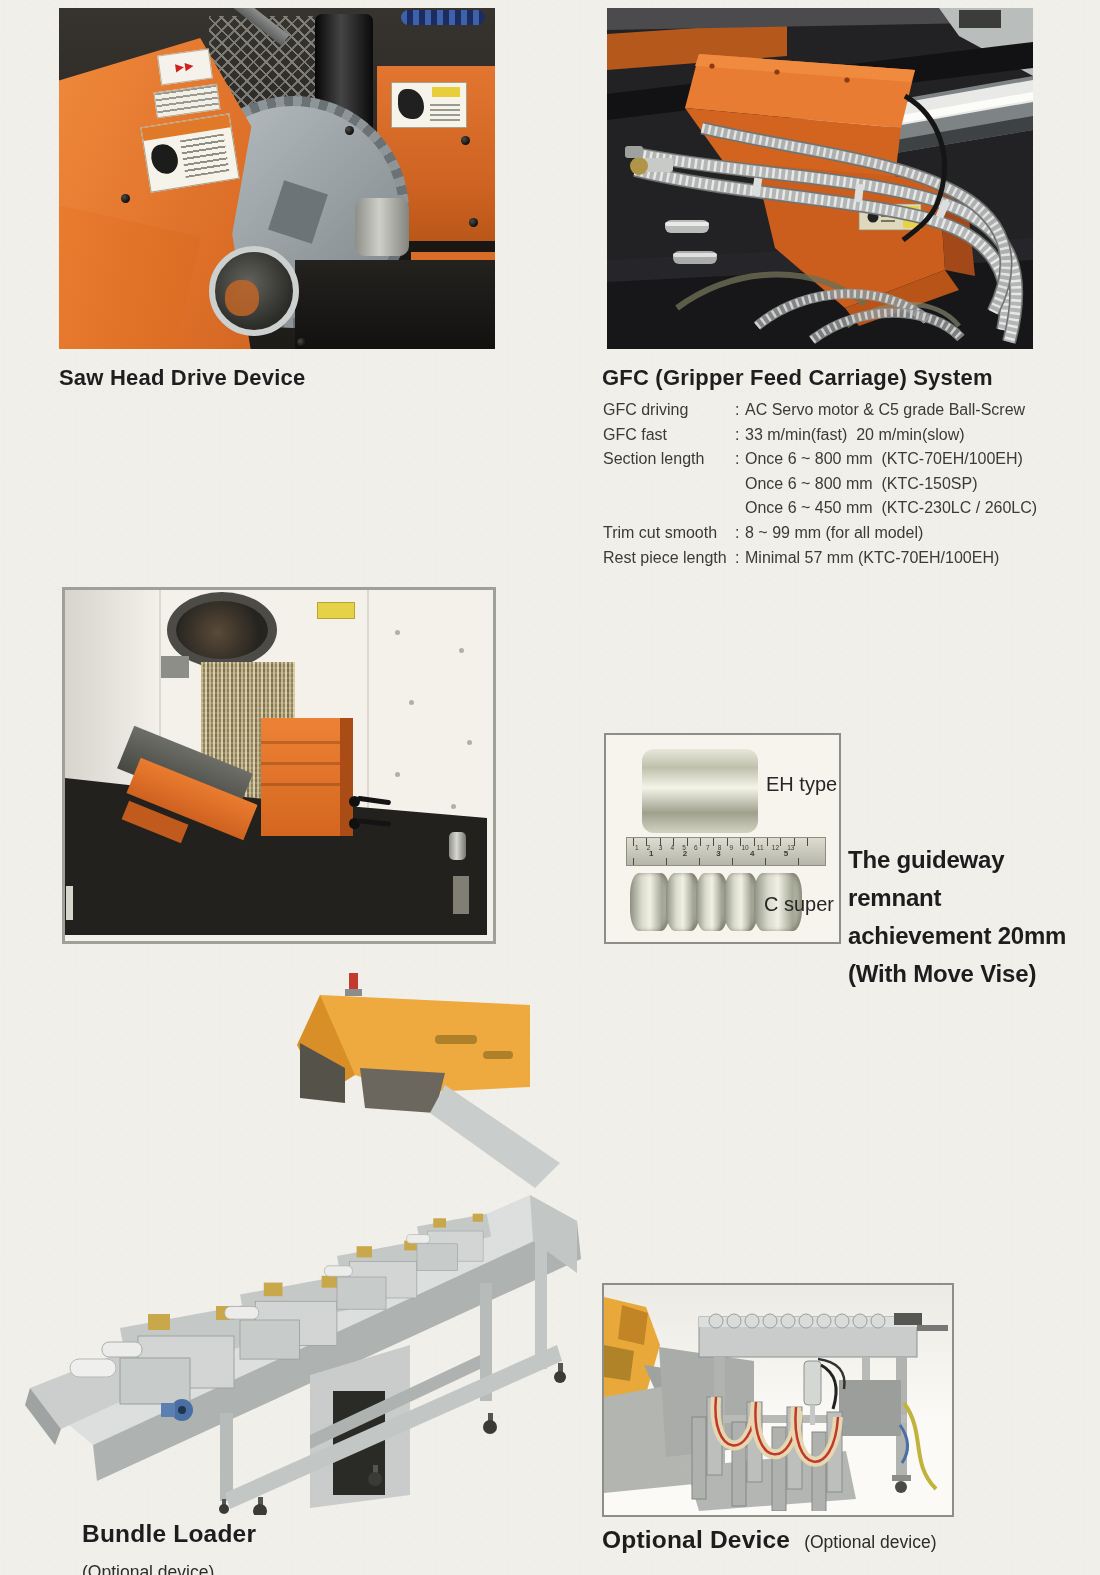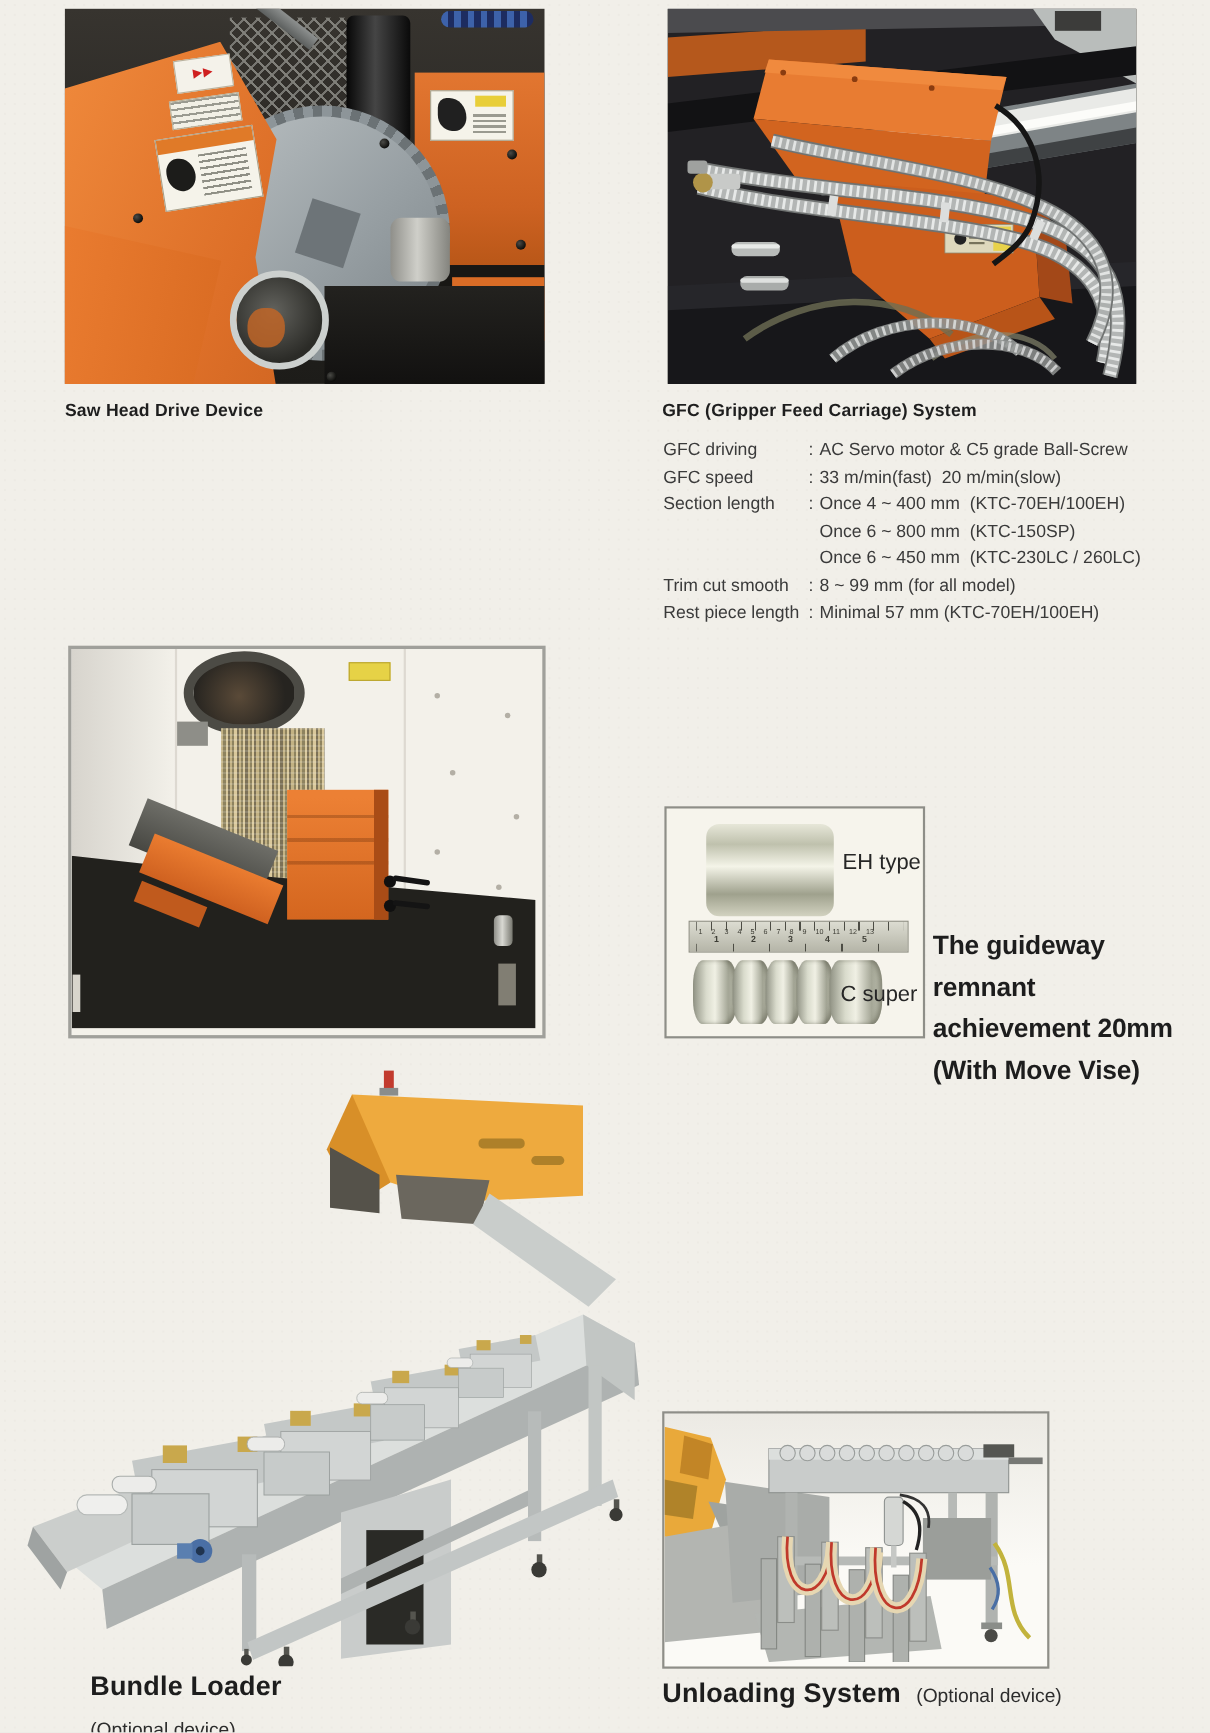--- a/index.html
+++ b/index.html
@@ -11,7 +11,7 @@
   .photo{position:absolute;overflow:hidden;}
 
   
-  .sec-title{position:absolute;font-size:16px;font-weight:bold;color:#1e1e1e;letter-spacing:.2px;}
+  .sec-title{position:absolute;font-size:22px;font-weight:bold;color:#1e1e1e;letter-spacing:.2px;}
   .body-line{font-size:16.5px;color:#3a3a3a;line-height:26px;}
   #saw-body{left:59px;top:398px;width:470px;position:absolute;}
   .spec{position:absolute;left:603px;top:401px;width:460px;}

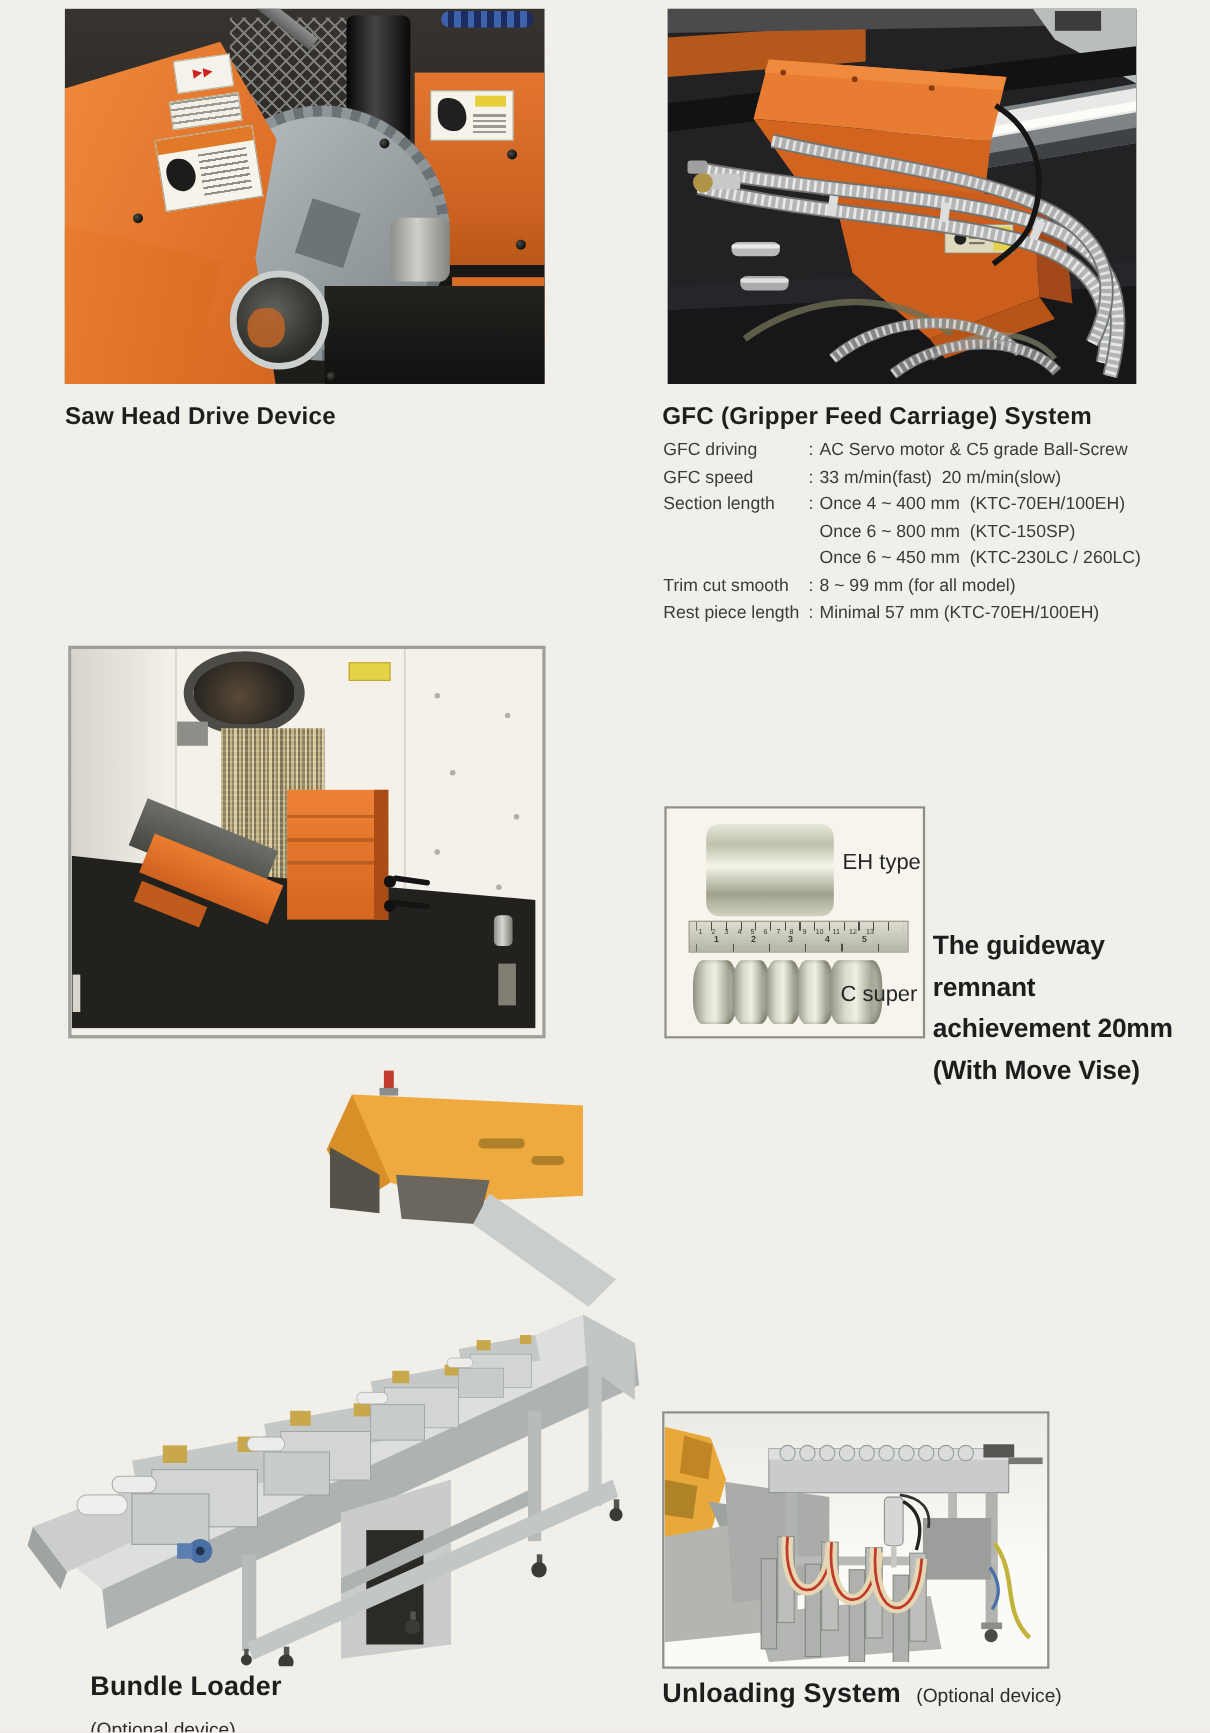--- a/index.html
+++ b/index.html
@@ -251,7 +251,7 @@
         <span class="spec-value">AC Servo motor &amp; C5 grade Ball-Screw</span>
     </div>
     <div class="spec-row">
-      <span class="spec-label">GFC speed</span>
+      <span class="spec-label">GFC fast</span>
         <span class="spec-colon">:</span>
         <span class="spec-value">33 m/min(fast)  20 m/min(slow)</span>
     </div>

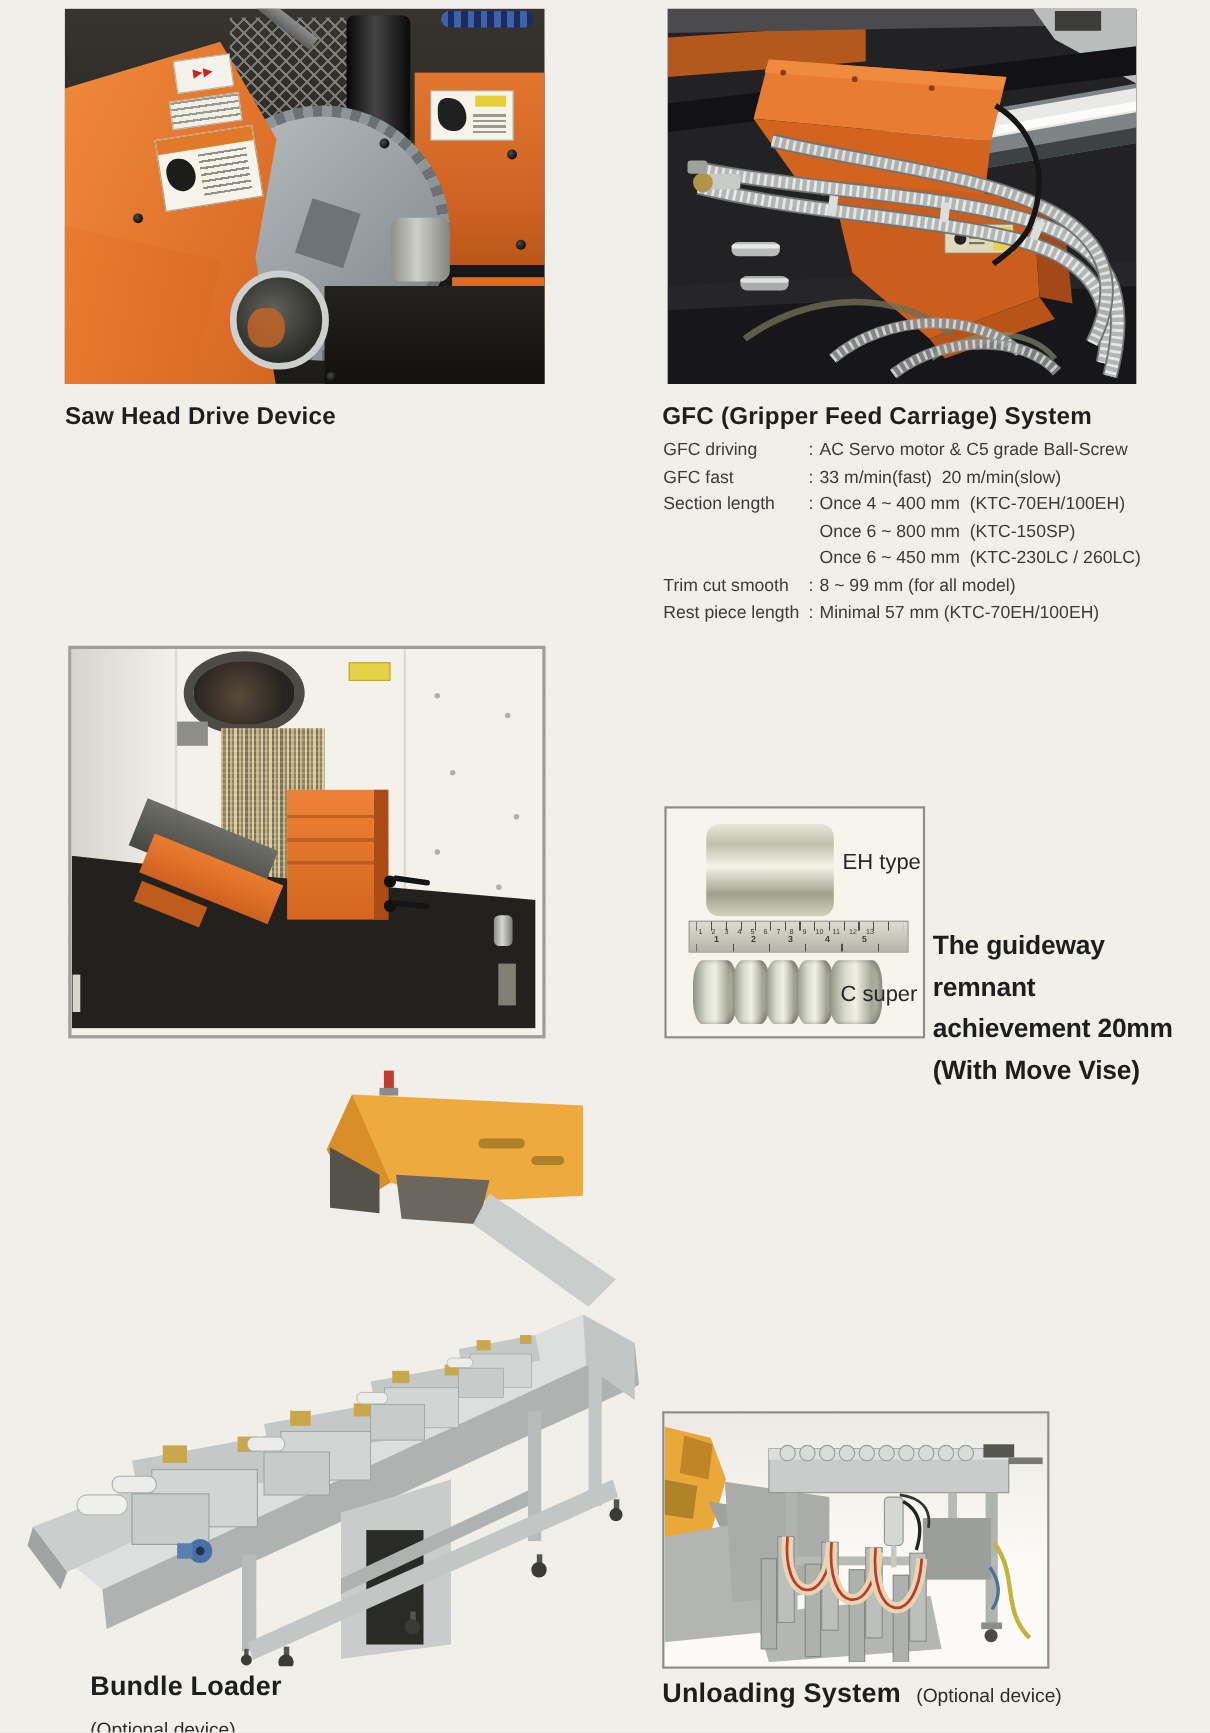--- a/index.html
+++ b/index.html
@@ -258,7 +258,7 @@
     <div class="spec-row">
       <span class="spec-label">Section length</span>
         <span class="spec-colon">:</span>
-        <span class="spec-value">Once 4 ~ 400 mm  (KTC-70EH/100EH)</span>
+        <span class="spec-value">Once 6 ~ 800 mm  (KTC-70EH/100EH)</span>
     </div>
     <div class="spec-row">
       <span class="spec-label"></span>

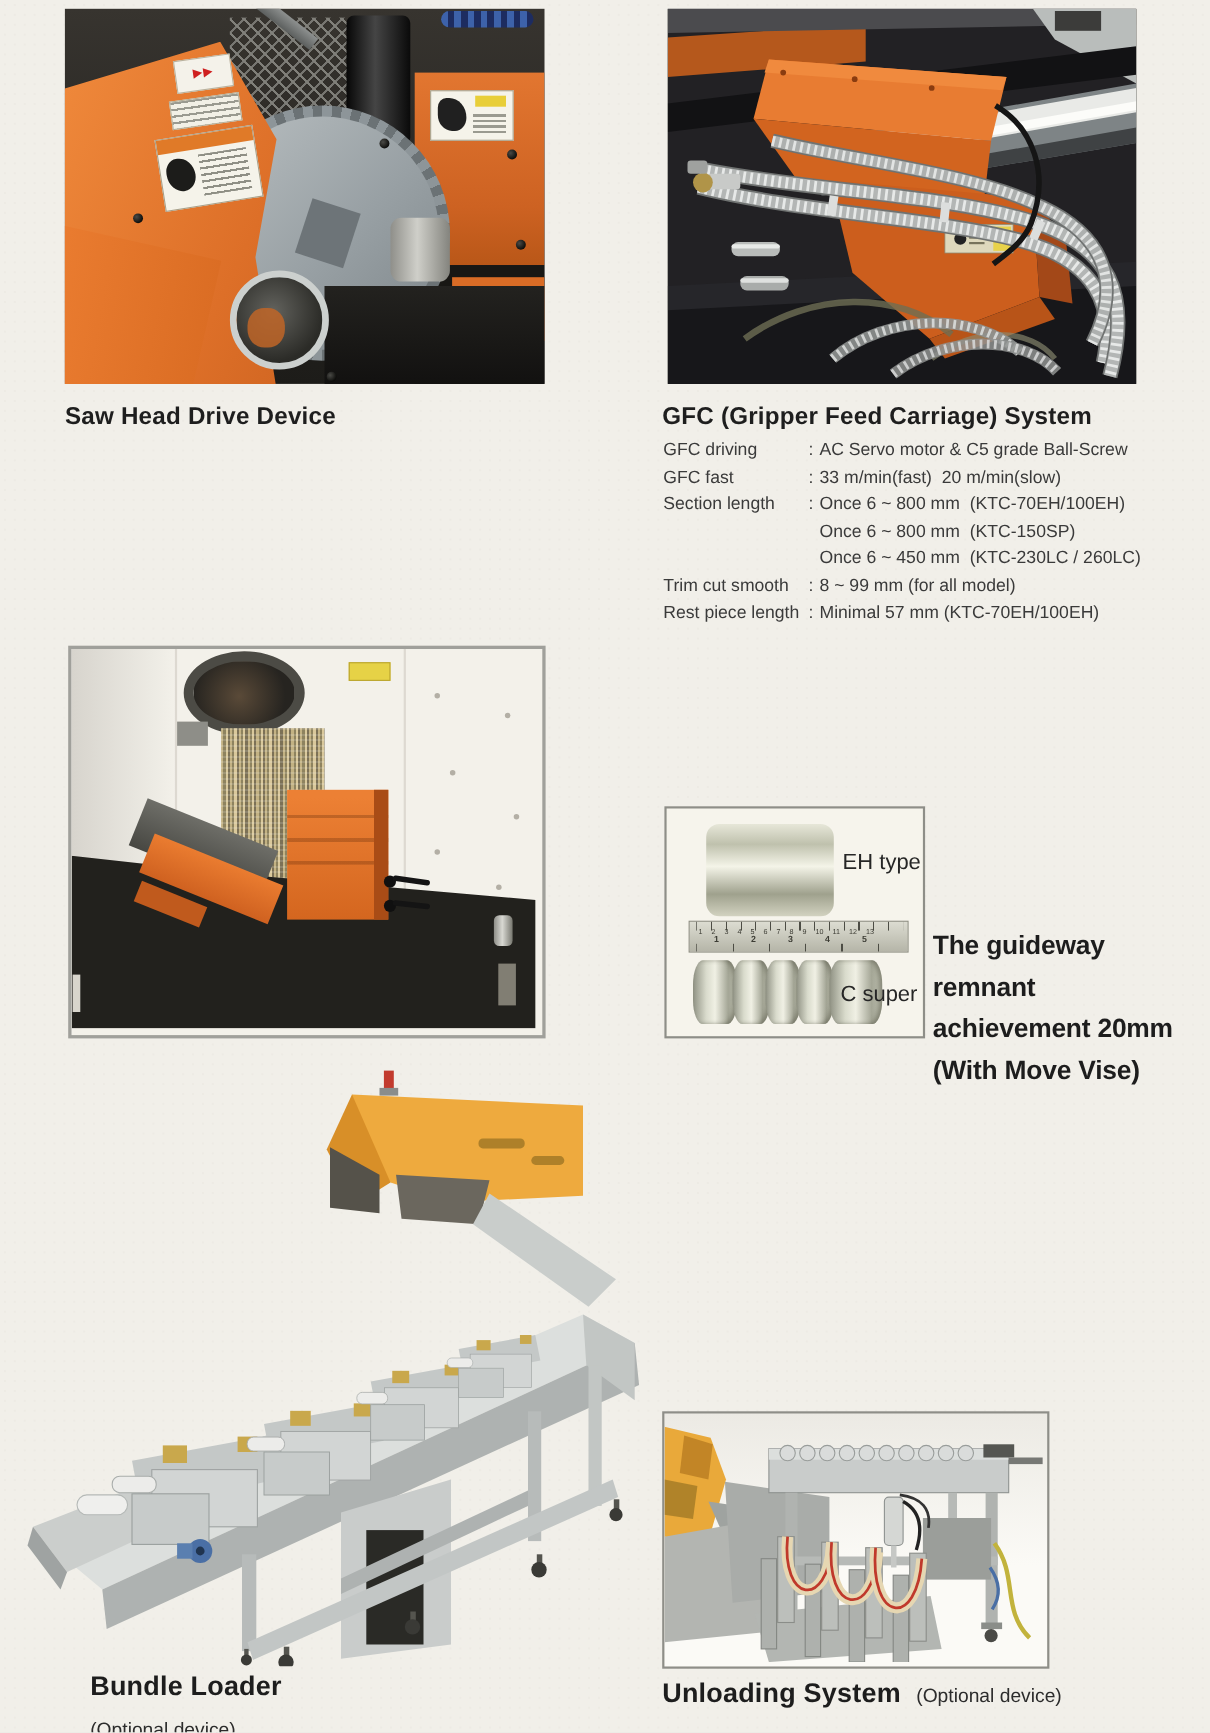--- a/index.html
+++ b/index.html
@@ -486,7 +486,7 @@
     <span class="cap-note">(Optional device)</span>
   </div>
   <div class="caption" style="left:602px;top:1526px;">
-    <span class="cap-title">Unloading System</span>
+    <span class="cap-title">Optional Device</span>
     <span class="cap-note">(Optional device)</span>
   </div>
 

